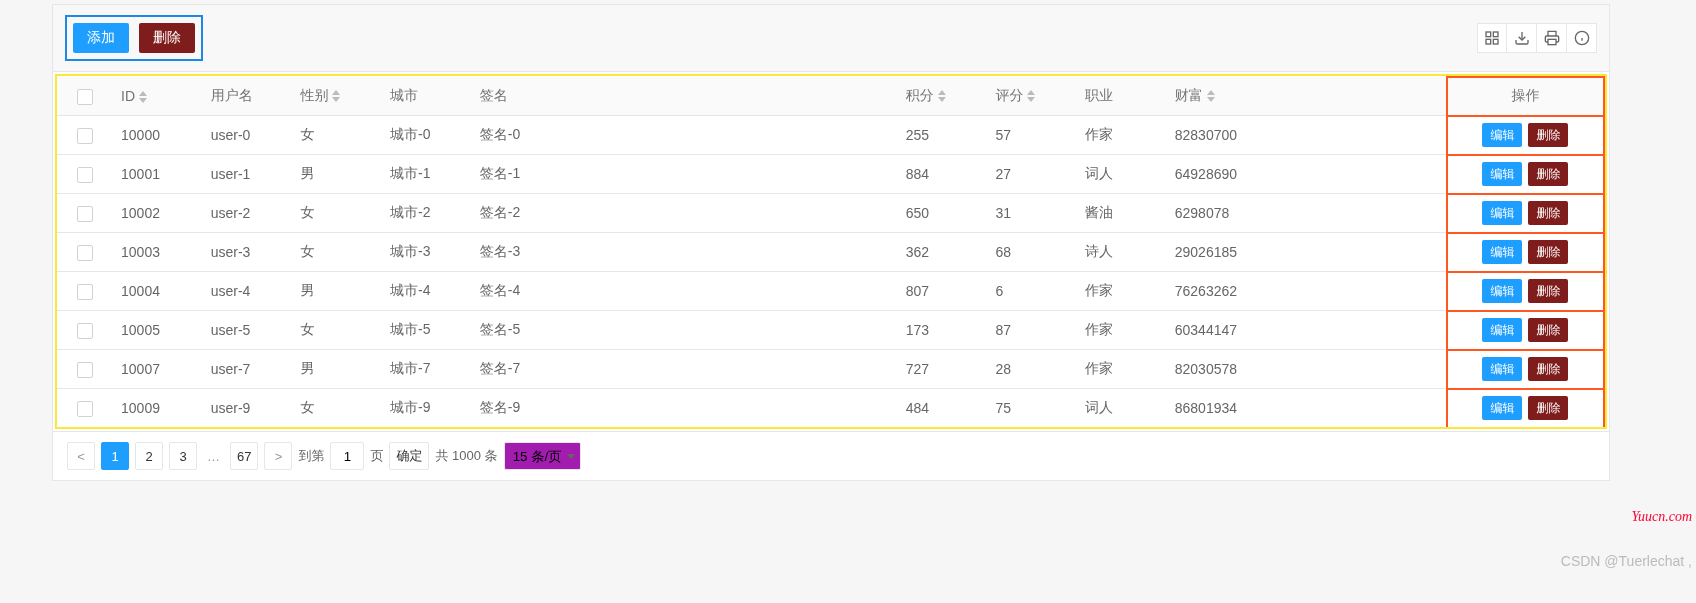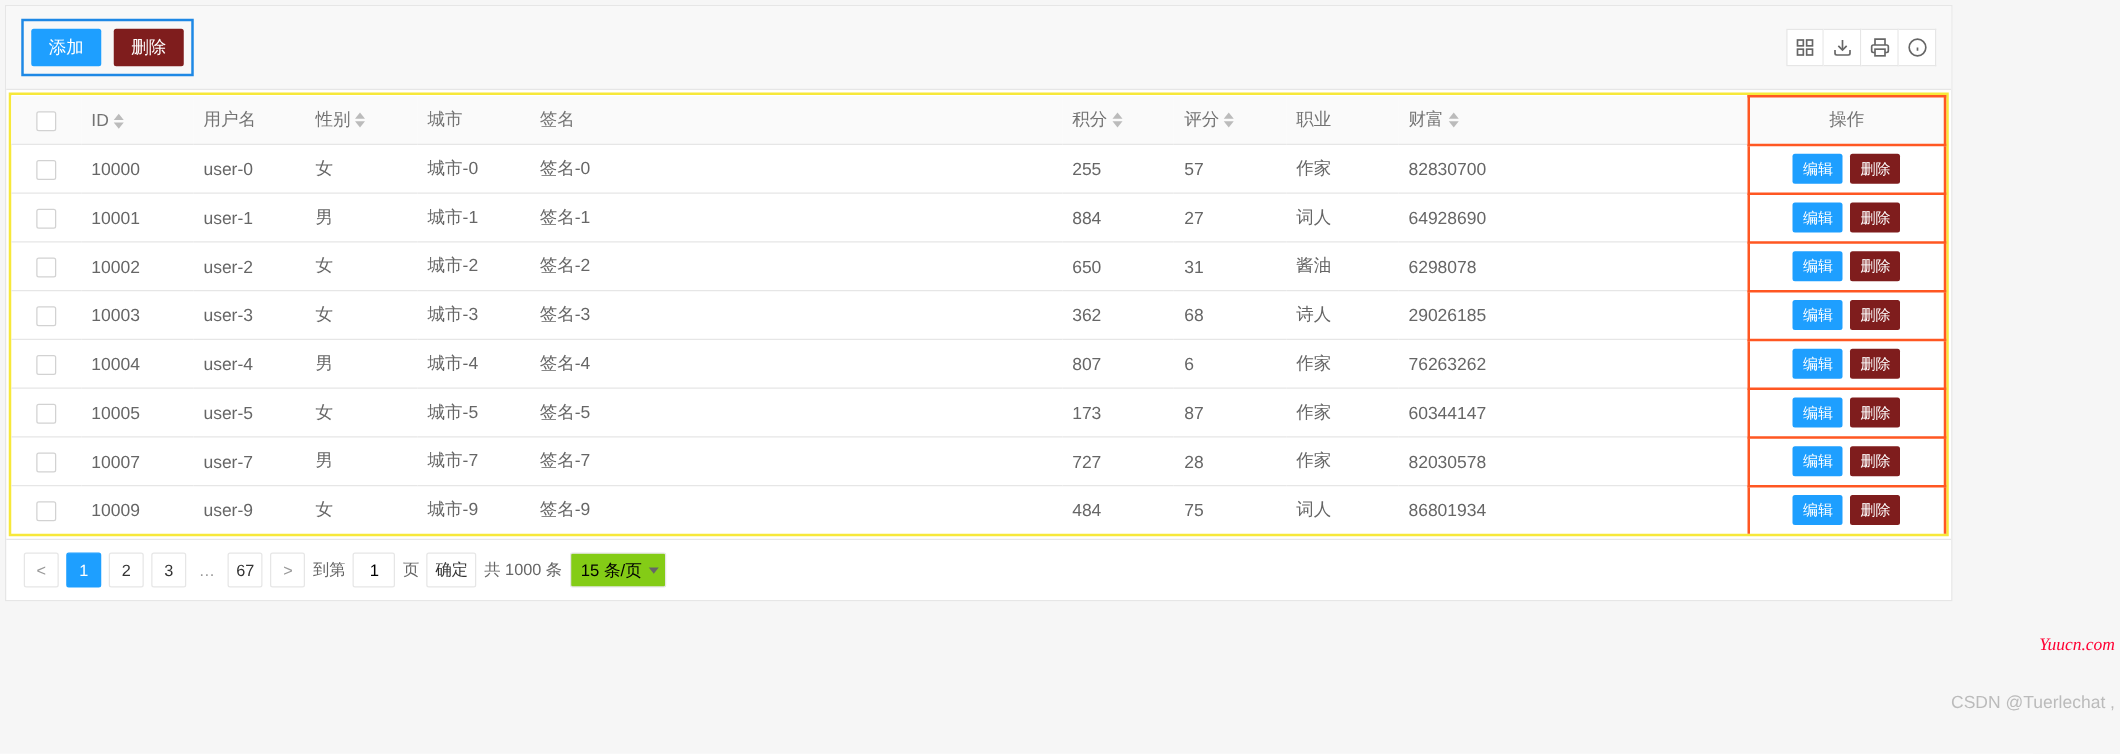--- a/index.html
+++ b/index.html
@@ -4,7 +4,7 @@
 <style>
 * { box-sizing: border-box; margin: 0; padding: 0; }
 body { font-family: "Helvetica Neue", Arial, "Microsoft YaHei", sans-serif; font-size: 14px; color: #666; background: #f6f6f6; padding: 4px; }
-.container { background: #fff; border: 1px solid #e6e6e6; width: 1558px; }
+.container { background: #fff; border: 1px solid #e6e6e6; width: 1558px; margin-left: 48px; }
 .toolbar { display: flex; align-items: center; justify-content: space-between; padding: 10px 12px; background: #f8f8f8; border-bottom: 1px solid #e6e6e6; }
 .toolbar-left { display: flex; gap: 10px; border: 2px solid #1e88e5; padding: 6px; }
 .toolbar-right { display: flex; gap: 0; }

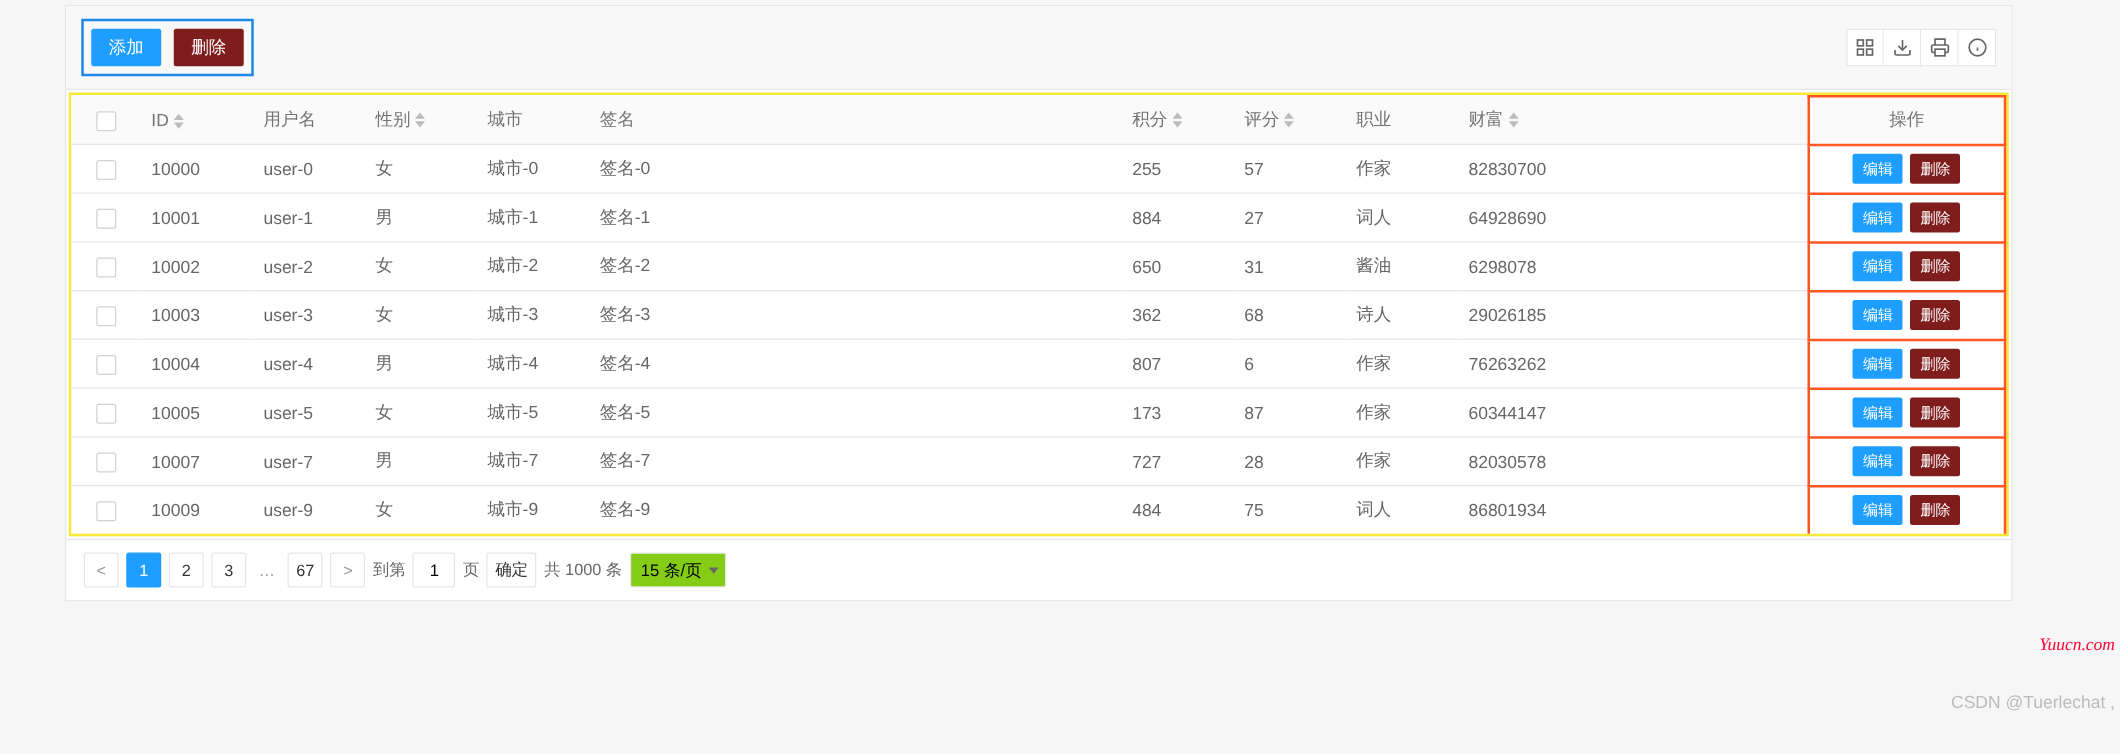--- a/index.html
+++ b/index.html
@@ -43,7 +43,7 @@
 .pager-btn.active { background: #1e9fff; color: #fff; border-color: #1e9fff; }
 .pager-btn.nav { color: #999; }
 .pager-input { width: 34px; height: 28px; text-align: center; border: 1px solid #e6e6e6; outline: none; border-radius: 2px; }
-.pager-select { height: 28px; padding: 0 18px 0 8px; border: 1px solid #e6e6e6; background: #84cc16; outline: none; border-radius: 2px; appearance: none; }
+.pager-select { height: 28px; padding: 0 18px 0 8px; border: 1px solid #e6e6e6; background: #a21caf; outline: none; border-radius: 2px; appearance: none; }
 .select-wrap { position: relative; display: inline-block; }
 .select-wrap::after { content: ""; position: absolute; right: 6px; top: 12px; width: 0; height: 0; border-left: 4px solid transparent; border-right: 4px solid transparent; border-top: 5px solid #666; pointer-events: none; }
 .ellipsis { color: #999; padding: 0 4px; }

